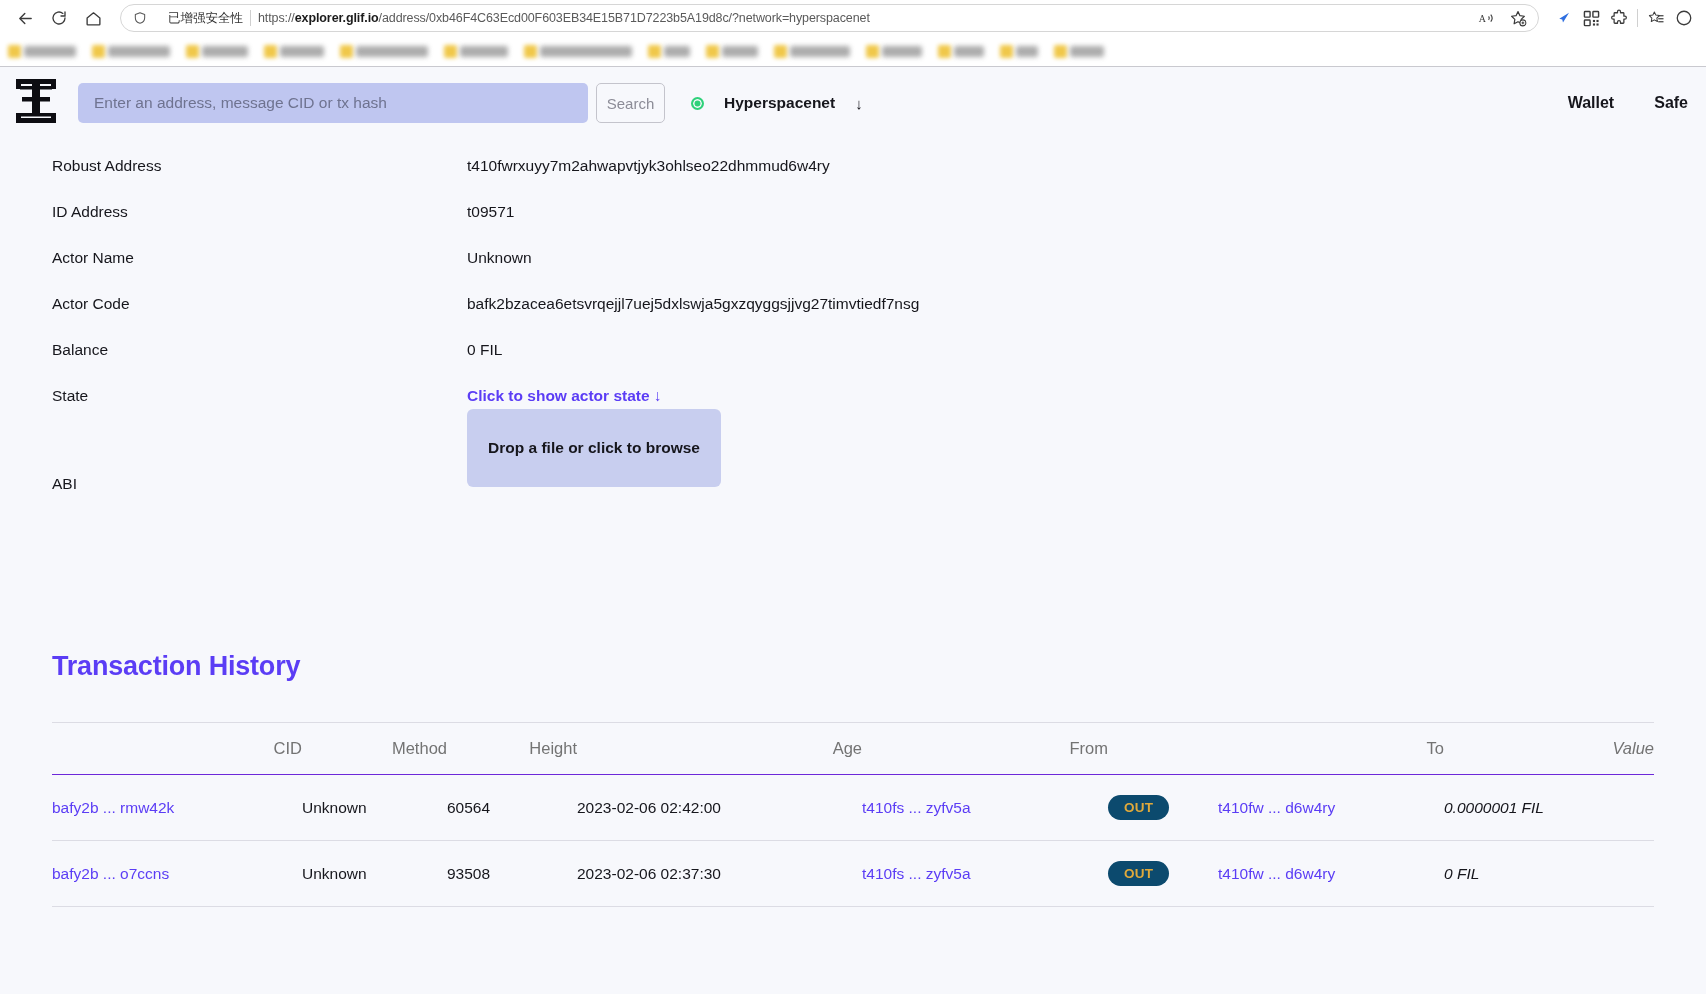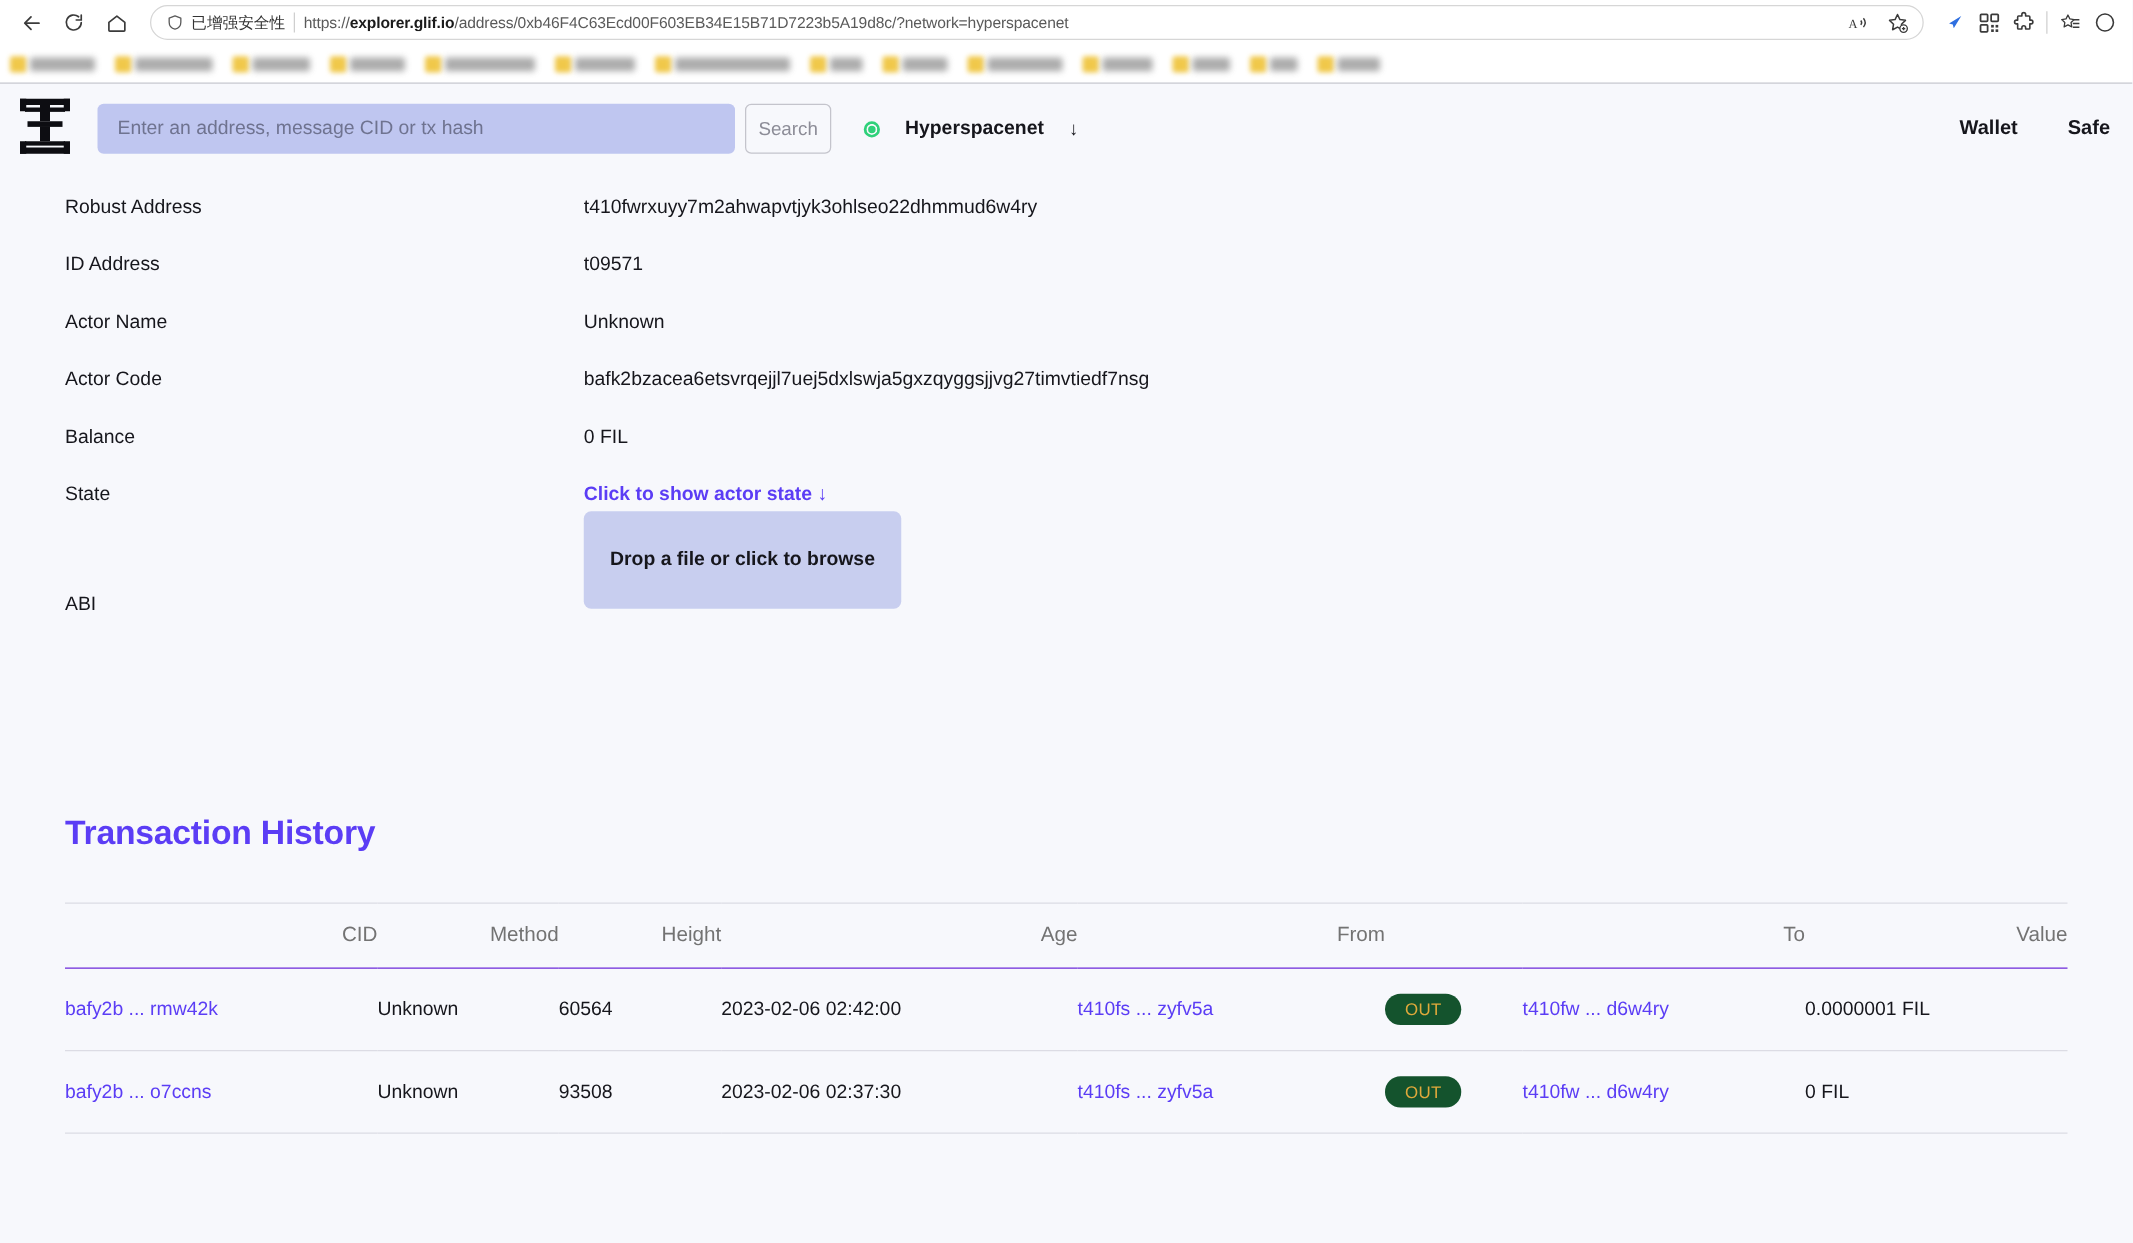--- a/index.html
+++ b/index.html
@@ -42,7 +42,7 @@
     min-width: 0;
   }
   .secure-chip {
-    display: flex; align-items: center; gap: 6px;
+    display: flex; align-items: center; gap: 21px;
     color: #333; font-size: 12.5px;
     flex: 0 0 auto;
   }

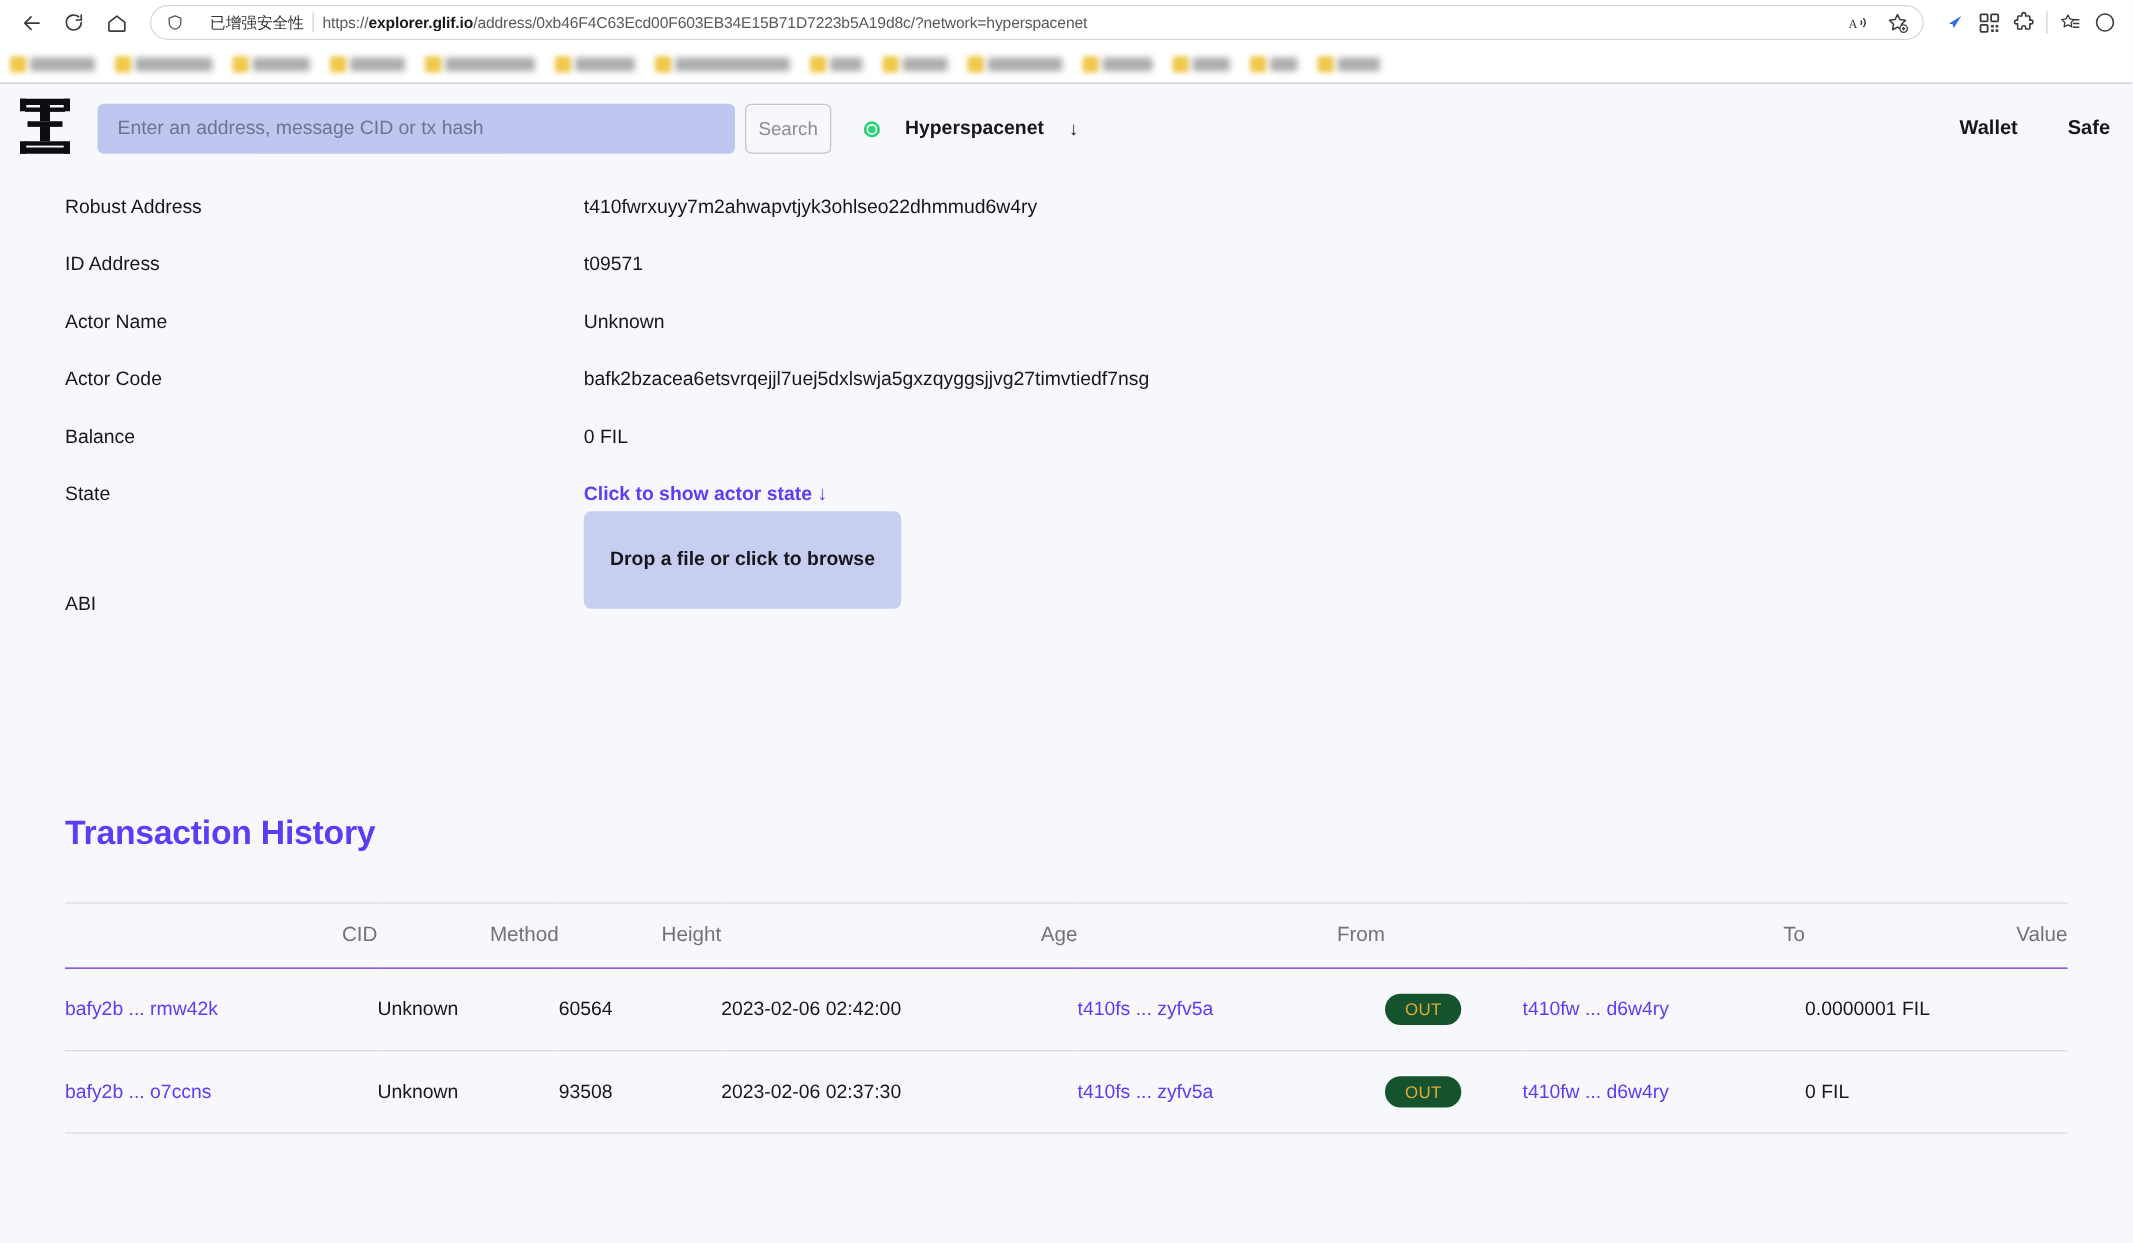--- a/index.html
+++ b/index.html
@@ -225,7 +225,7 @@
   .c-from { width: 246px; }
   .c-dir { width: 110px; }
   .c-to { width: 226px; }
-  .c-value { width: auto; }
+  .c-value { width: auto; font-style: italic; }
 
   .lnk { color: #5b3df5; cursor: pointer; }
   .badge-out {

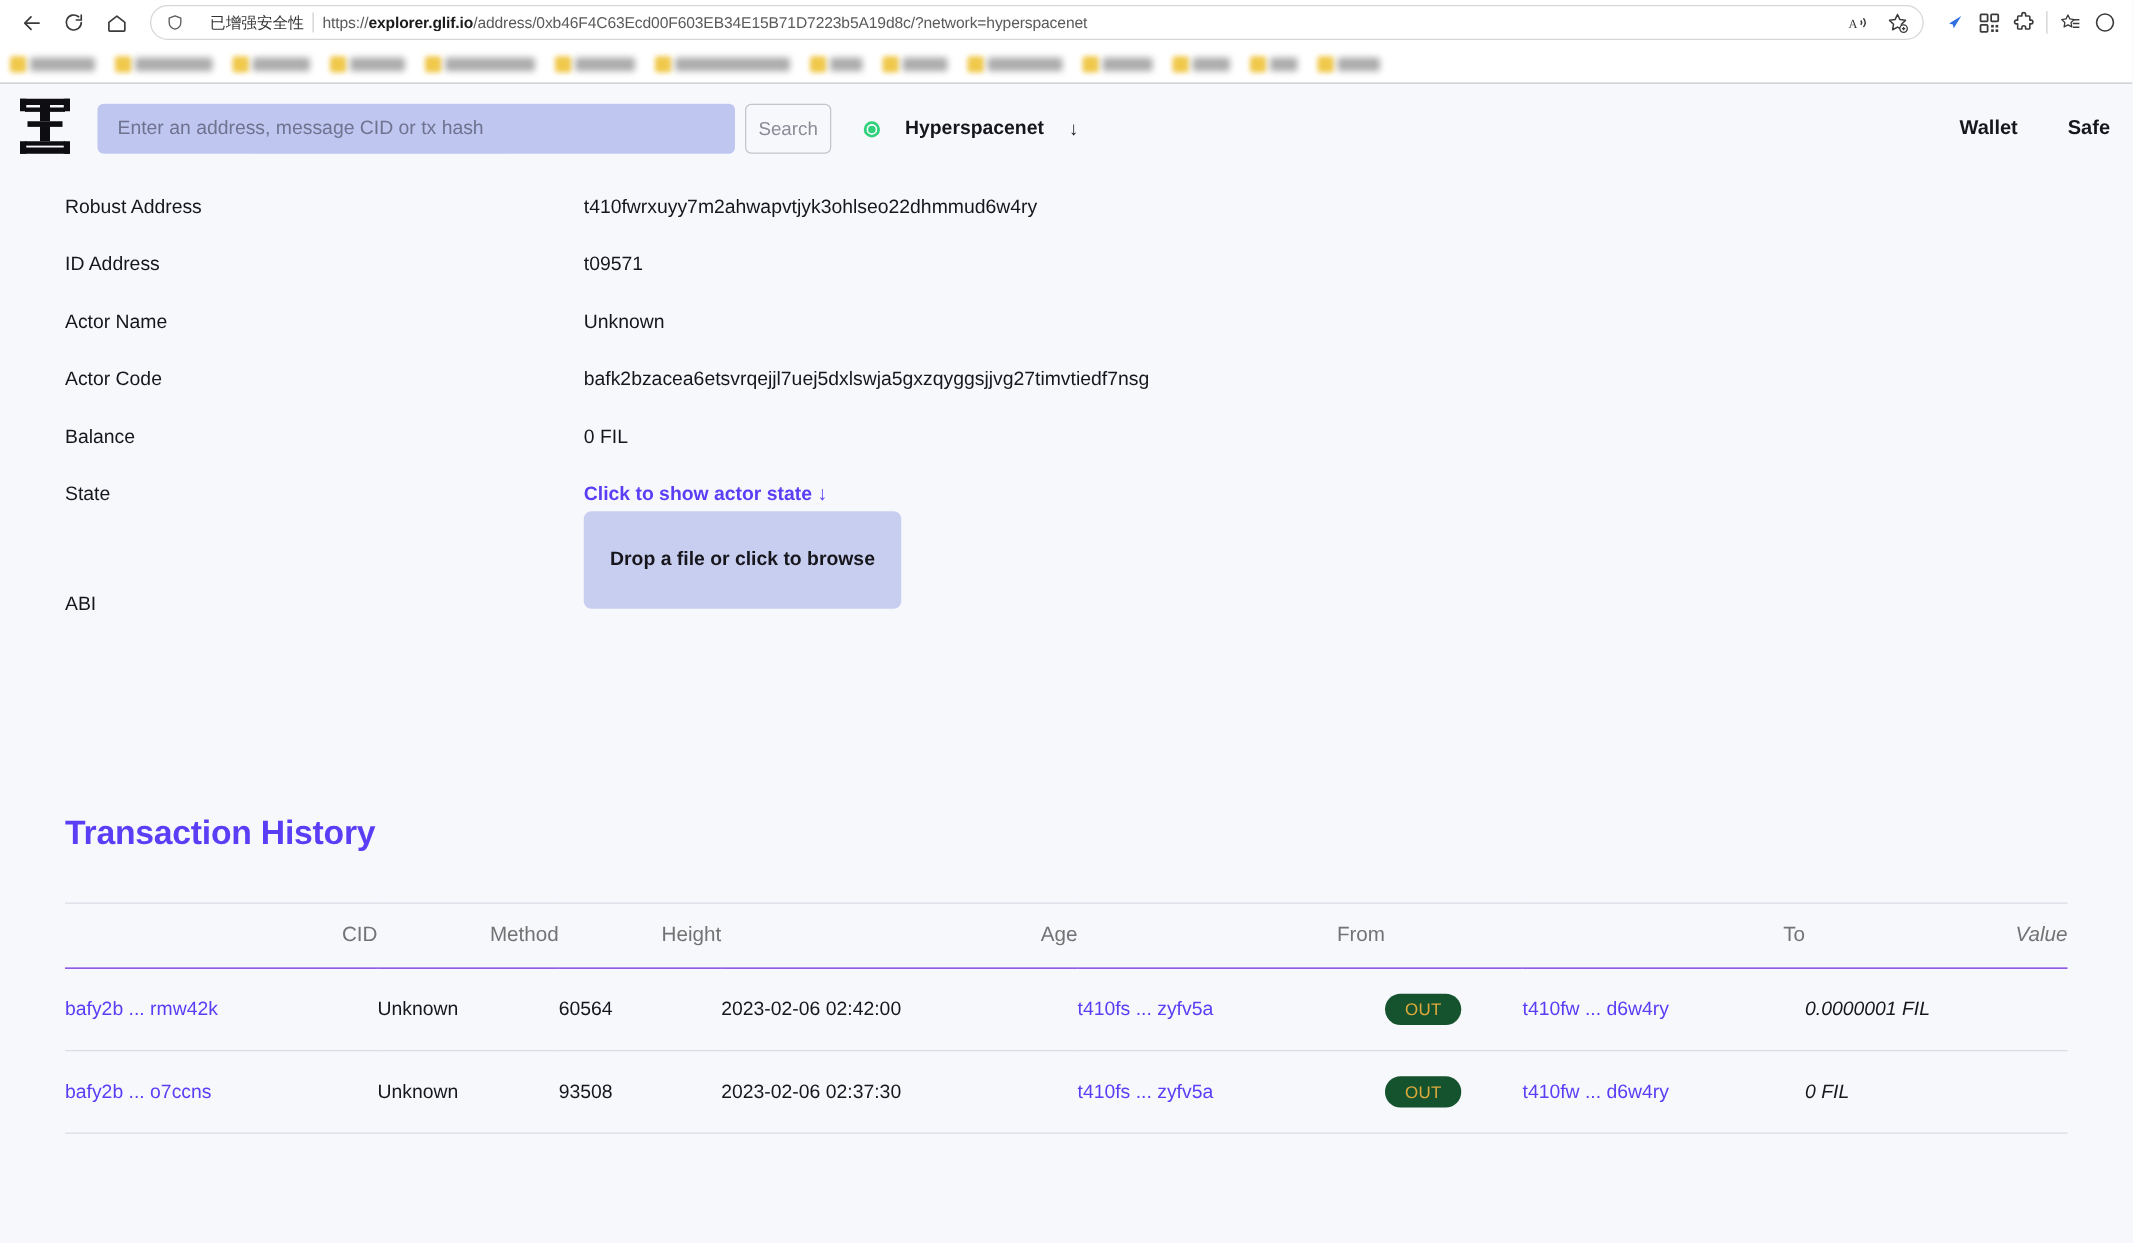--- a/index.html
+++ b/index.html
@@ -230,10 +230,10 @@
   .lnk { color: #5b3df5; cursor: pointer; }
   .badge-out {
     display: inline-block;
-    background: #14532d;
+    background: #0c4a6e;
     color: #e0a93b;
     font-size: 13.5px;
-    font-weight: 400;
+    font-weight: 700;
     border-radius: 13px;
     padding: 5px 16px;
     letter-spacing: .3px;

